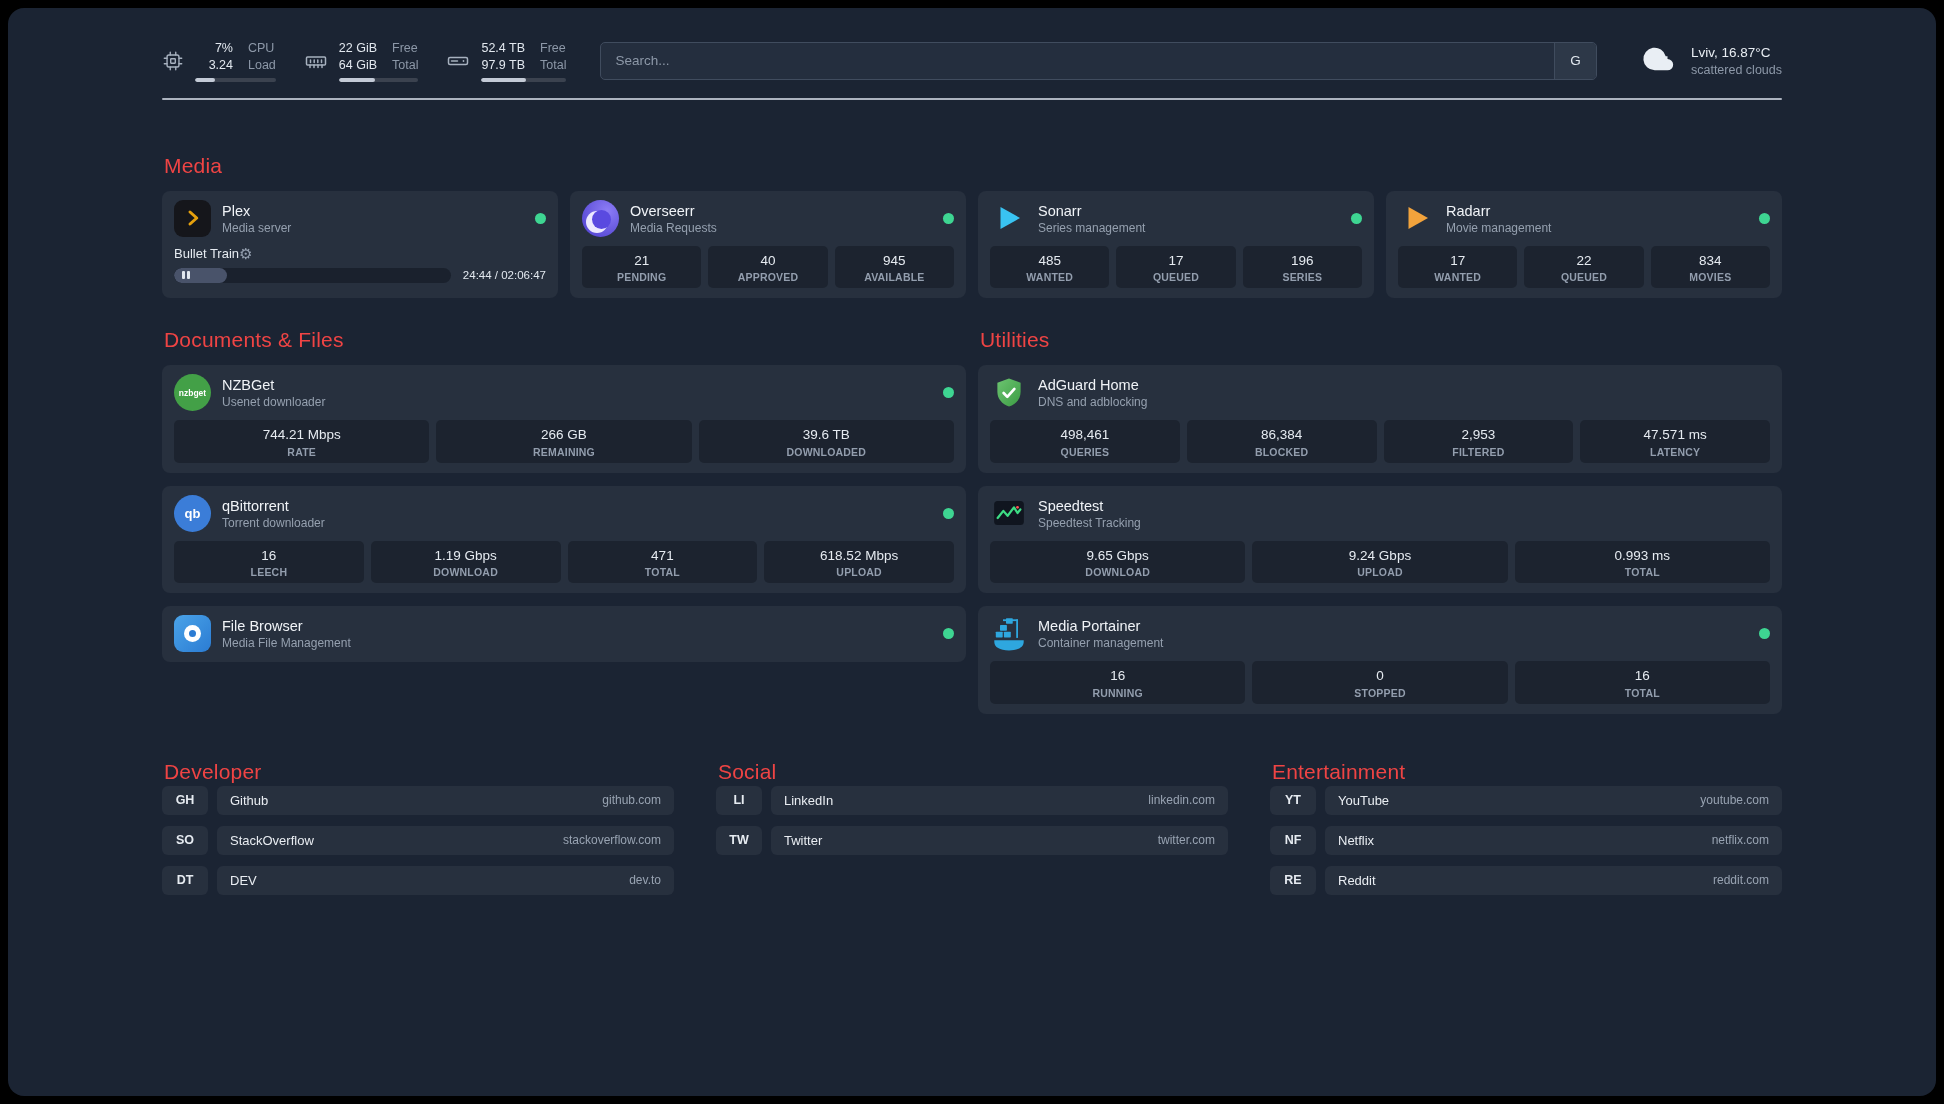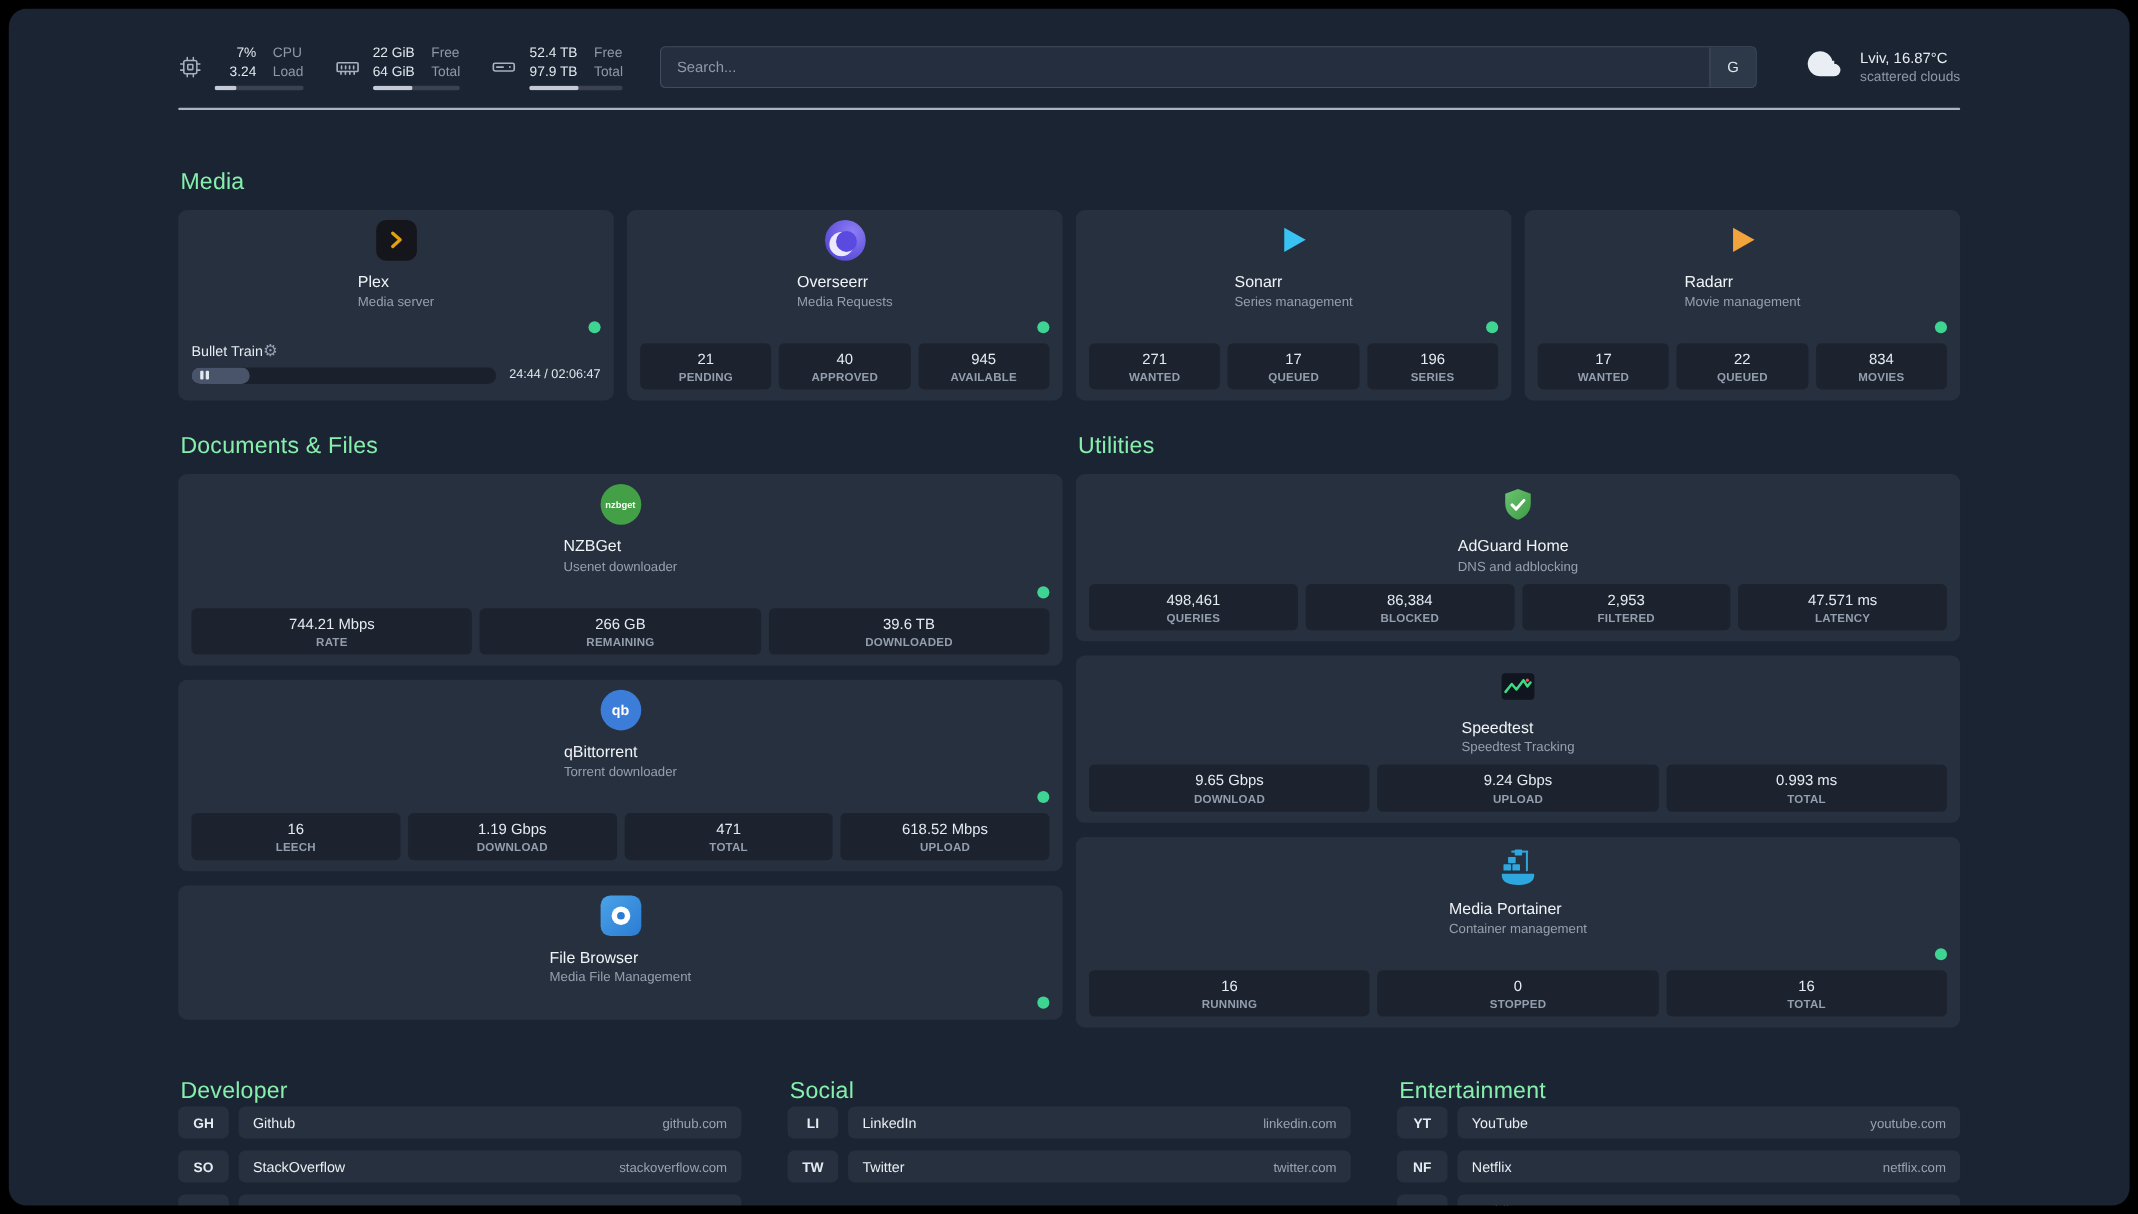--- a/index.html
+++ b/index.html
@@ -31,7 +31,7 @@
   .divider{margin-top:16px;height:2px;background:#c6cdd8;opacity:.85;border-radius:1px;}
 
   
-  h2{margin:0 0 13px 2px;font-size:21px;font-weight:500;color:#86efac;letter-spacing:.2px;}
+  h2{margin:0 0 13px 2px;font-size:21px;font-weight:500;color:#ef4444;letter-spacing:.2px;}
   .media-section{margin-top:54px;}
   .grid-4{display:grid;grid-template-columns:repeat(4,1fr);gap:12px;}
   .two-col{display:grid;grid-template-columns:1fr 1fr;column-gap:12px;margin-top:30px;align-items:start;}

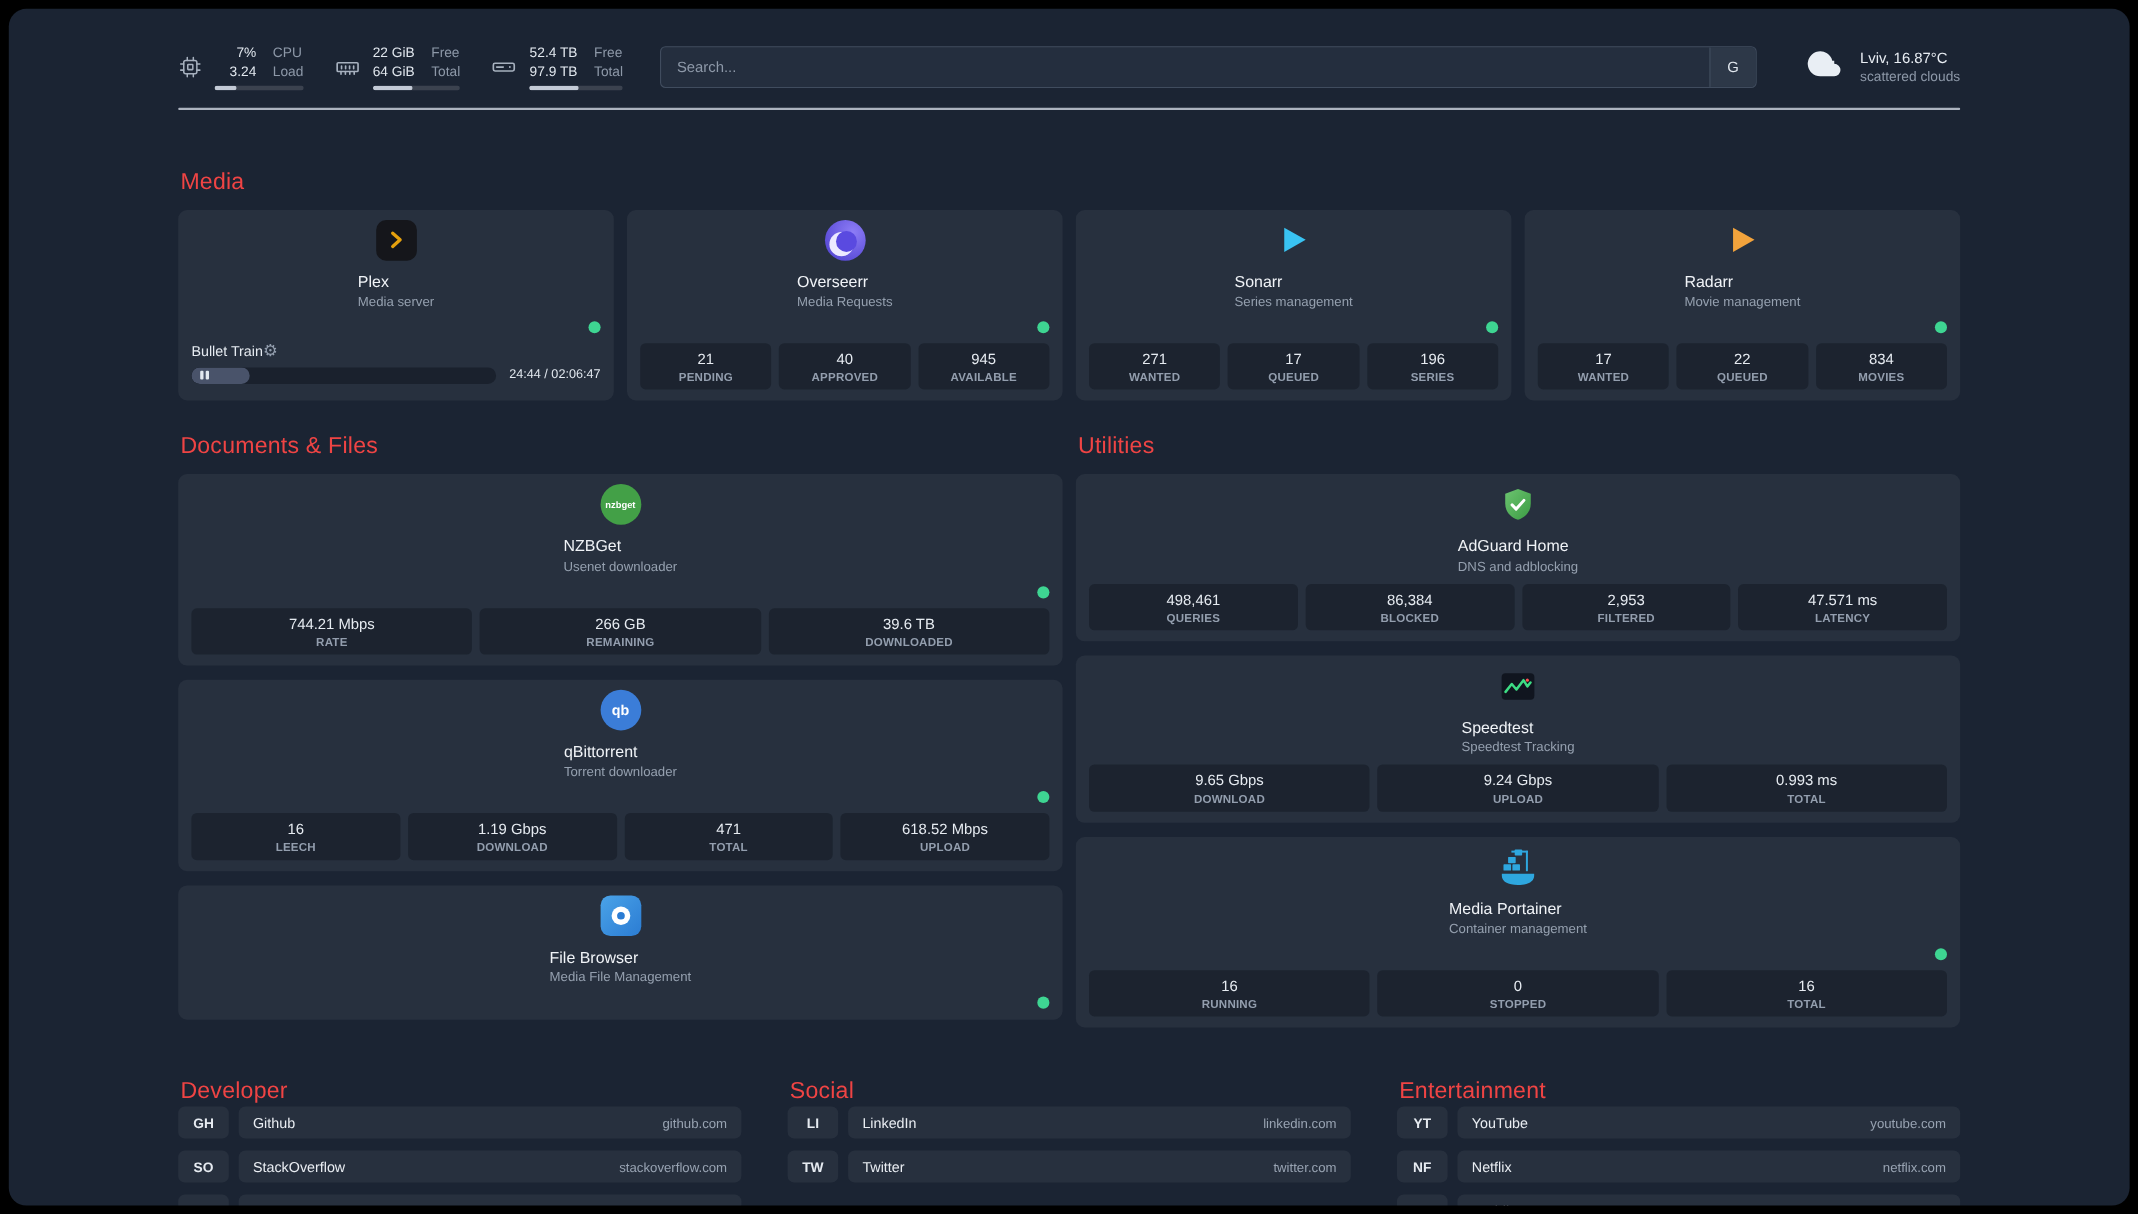--- a/index.html
+++ b/index.html
@@ -39,7 +39,7 @@
 
   
   .card{background:rgba(255,255,255,0.055);border-radius:8px;padding:9px 12px 10px;}
-  .card-header{display:flex;align-items:center;gap:11px;flex-direction:column;}
+  .card-header{display:flex;align-items:center;gap:11px;}
   .svc-icon{width:37px;height:37px;flex:none;display:flex;align-items:center;justify-content:center;}
   .svc-name{font-size:14.5px;font-weight:500;color:#f0f3f7;line-height:1.25;}
   .svc-desc{font-size:12px;color:#95a0af;margin-top:1px;}

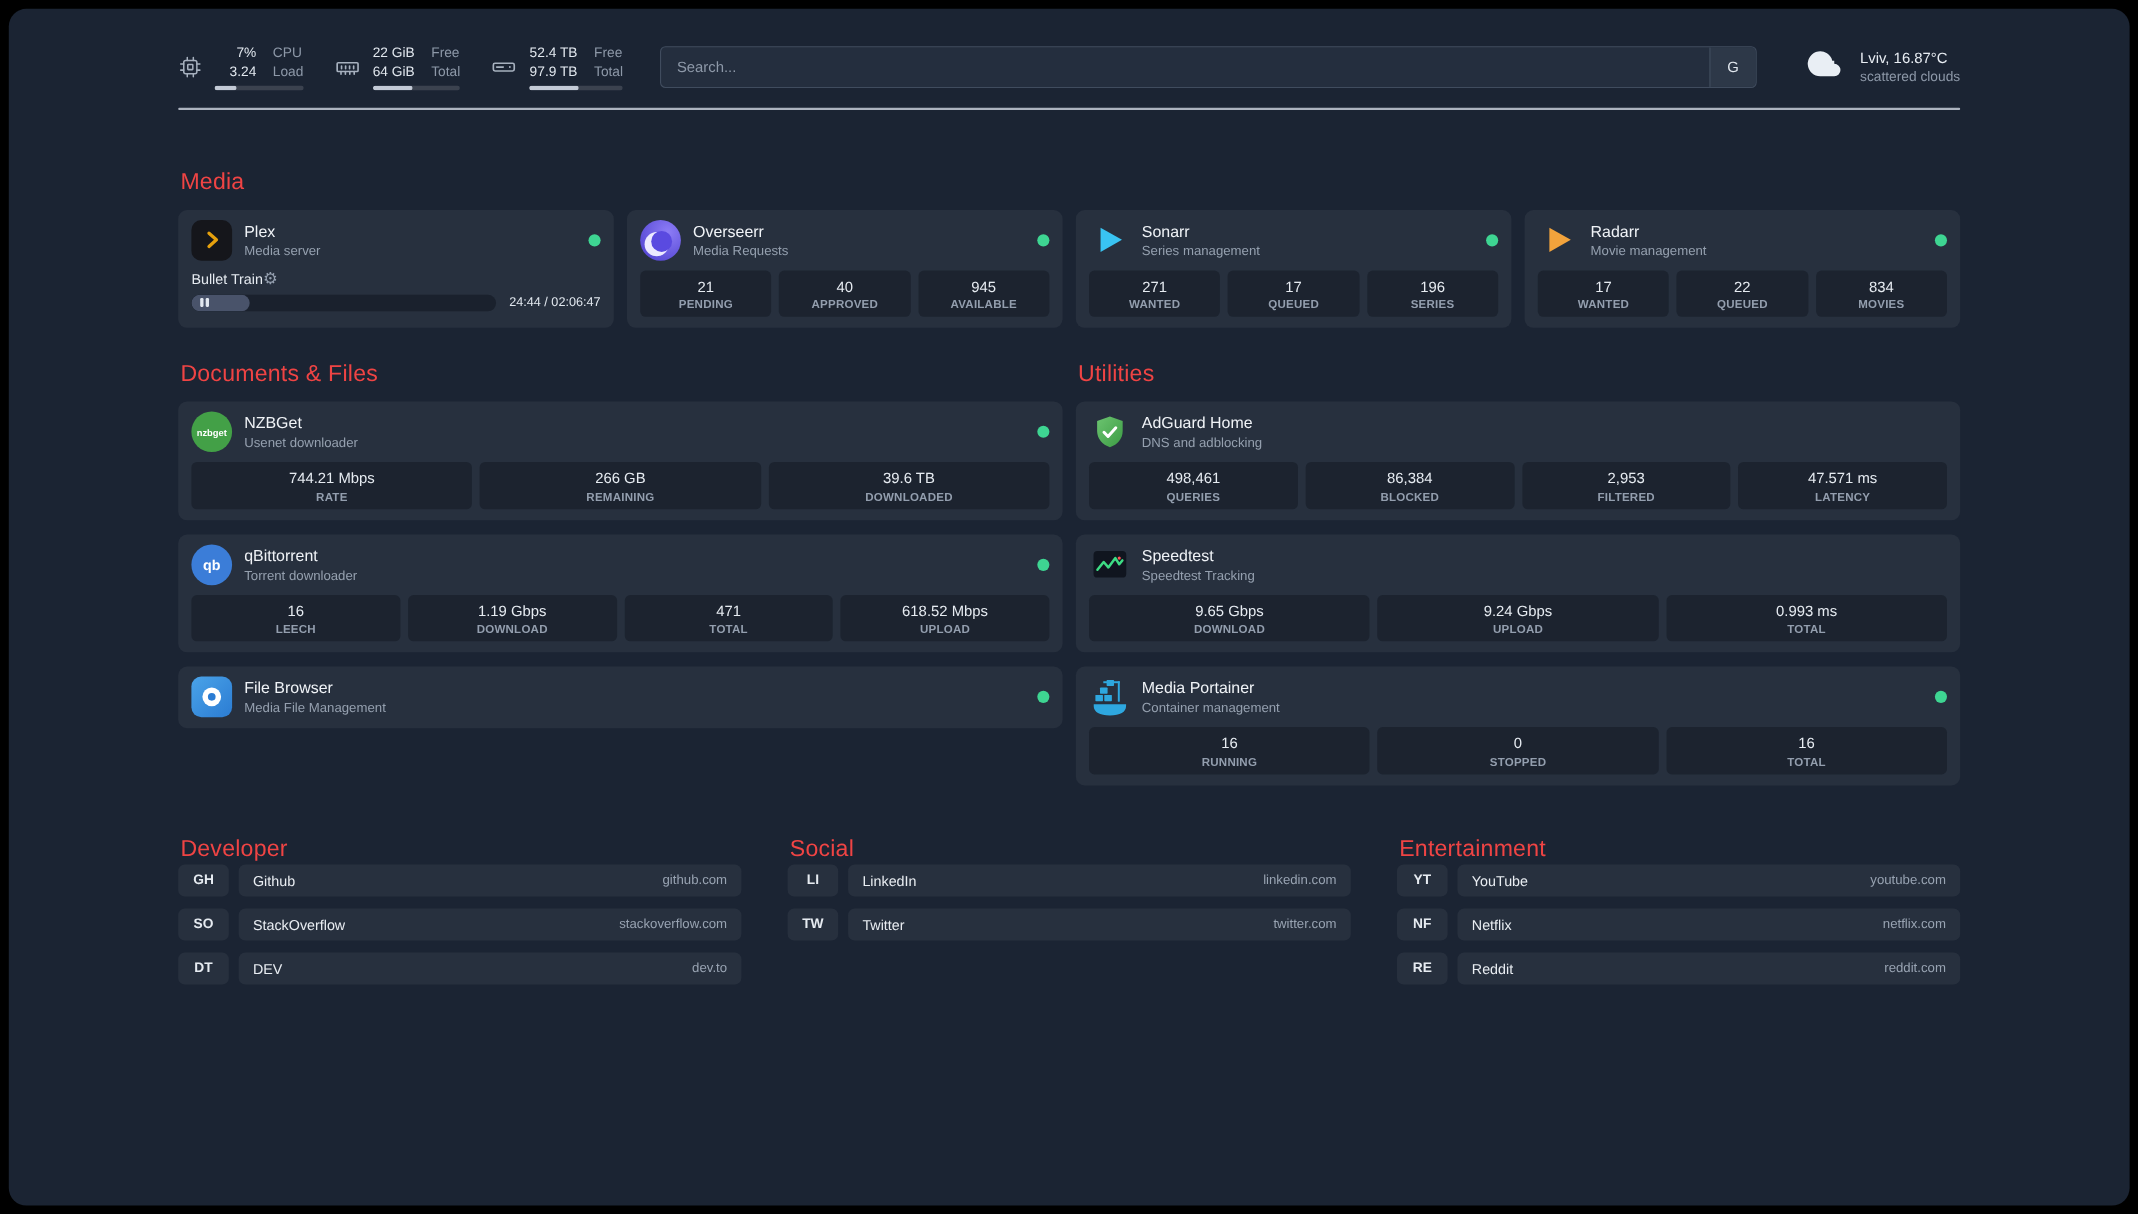--- a/index.html
+++ b/index.html
@@ -259,7 +259,7 @@
           </div>
           <div class="stats">
             <div class="stat">
-              <div class="stat-value">271</div>
+              <div class="stat-value">485</div>
               <div class="stat-label">WANTED</div>
             </div>
             <div class="stat">

